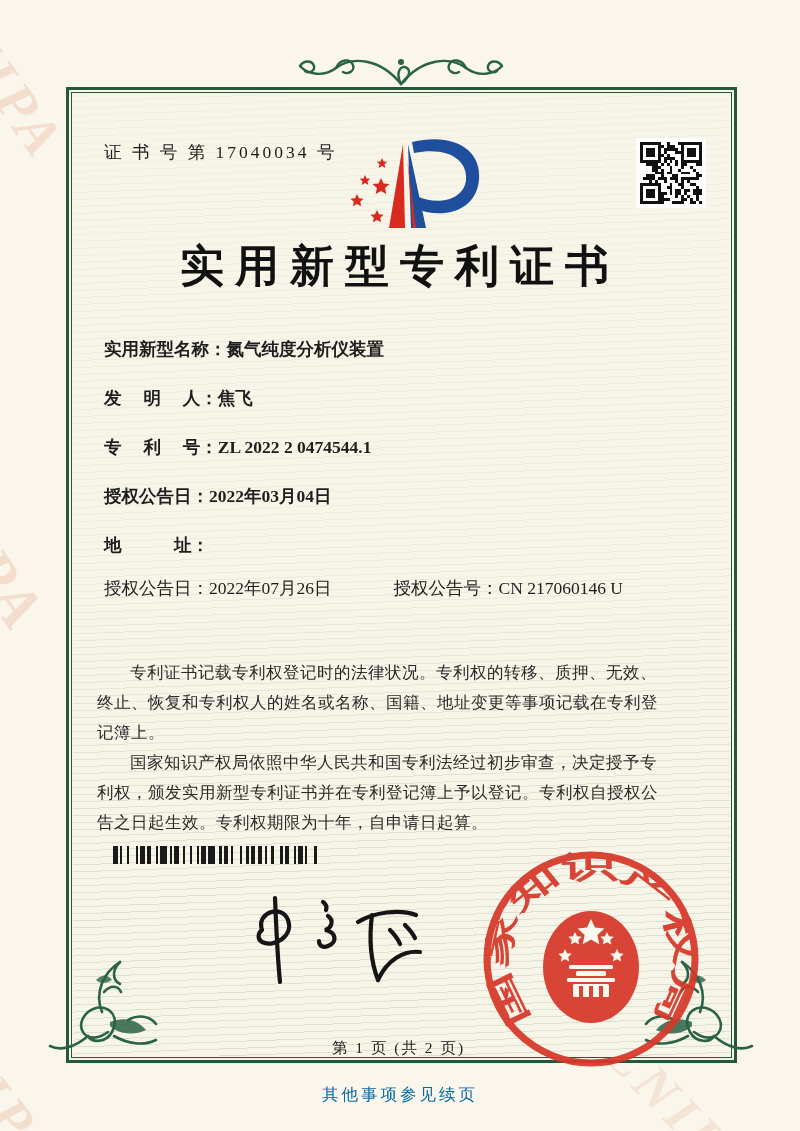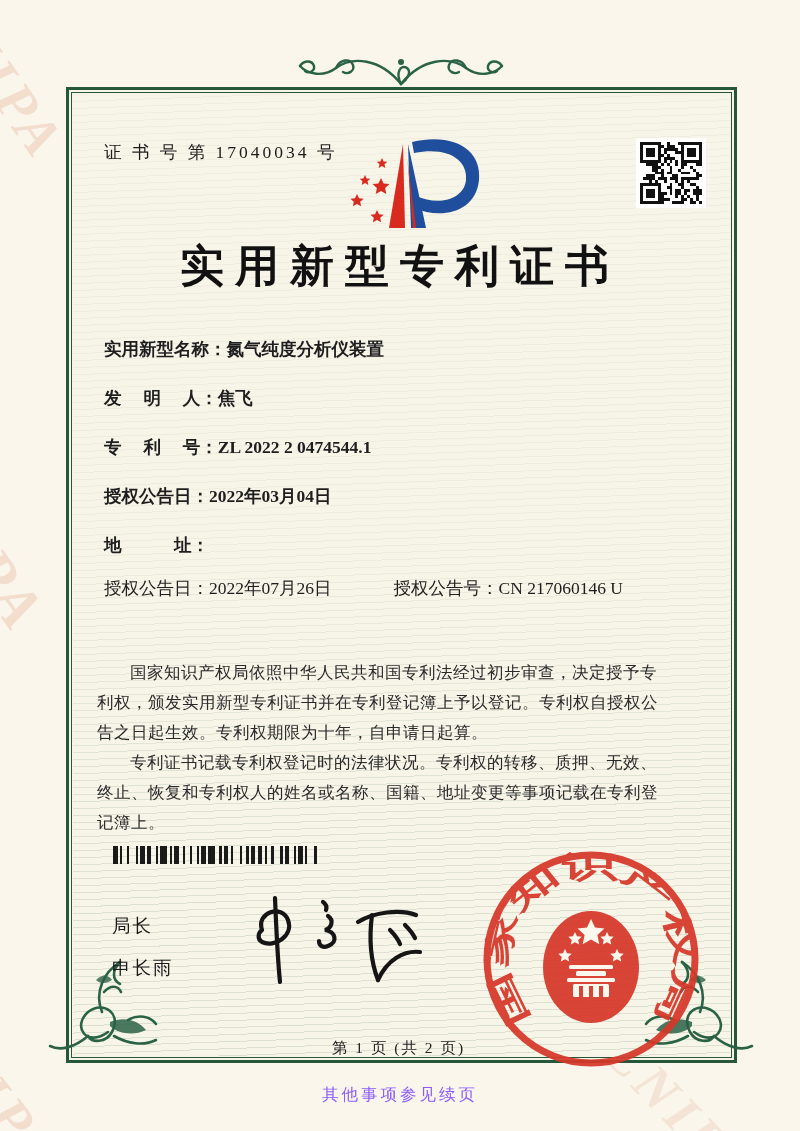--- a/index.html
+++ b/index.html
@@ -644,8 +644,8 @@
   </div>
 
   <div class="paras">
+    <p>专利证书记载专利权登记时的法律状况。专利权的转移、质押、无效、终止、恢复和专利权人的姓名或名称、国籍、地址变更等事项记载在专利登记簿上。</p>
     <p>国家知识产权局依照中华人民共和国专利法经过初步审查，决定授予专利权，颁发实用新型专利证书并在专利登记簿上予以登记。专利权自授权公告之日起生效。专利权期限为十年，自申请日起算。</p>
-    <p>专利证书记载专利权登记时的法律状况。专利权的转移、质押、无效、终止、恢复和专利权人的姓名或名称、国籍、地址变更等事项记载在专利登记簿上。</p>
   </div>
 
   <div class="barcode" id="barcode">

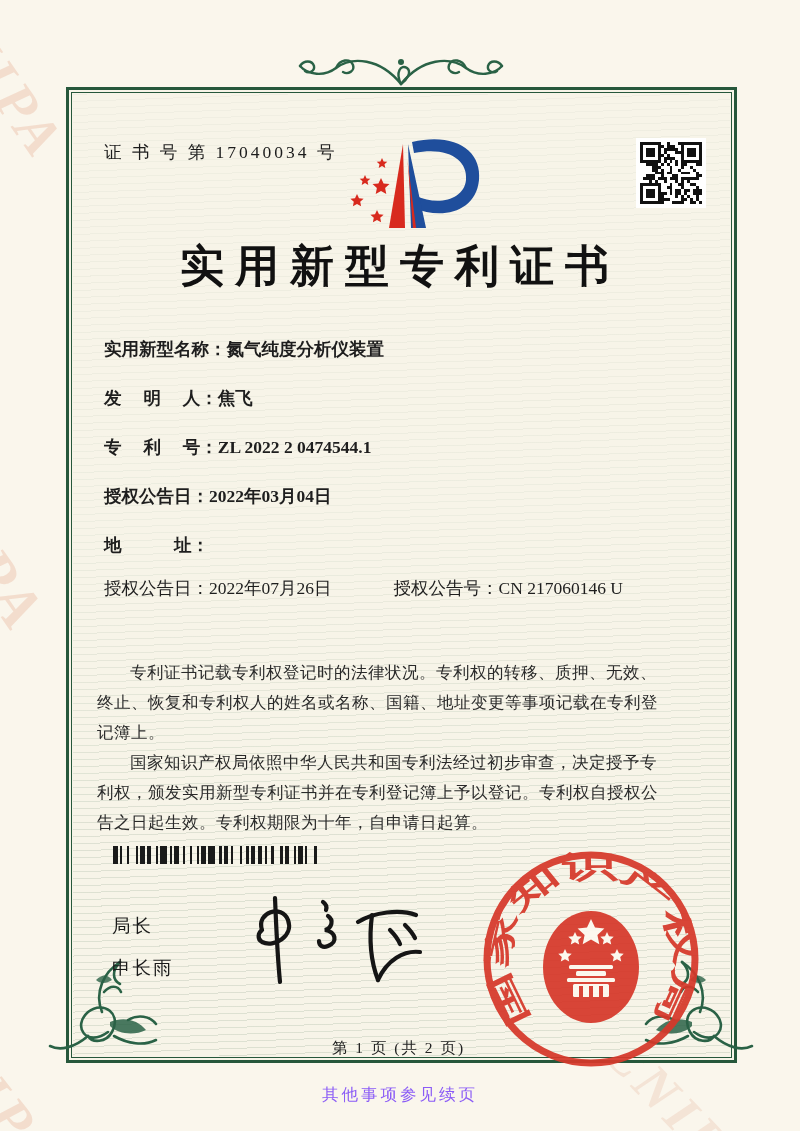--- a/index.html
+++ b/index.html
@@ -711,10 +711,6 @@
       <span style="flex-grow: 2;"></span>
     </div>
 
-  <div class="signer">
-    <div>局长</div>
-    <div class="name">申长雨</div>
-  </div>
 
   <svg class="signature" viewBox="0 0 215 100">
     <g fill="none" stroke="#151515" stroke-width="4.2" stroke-linecap="round">

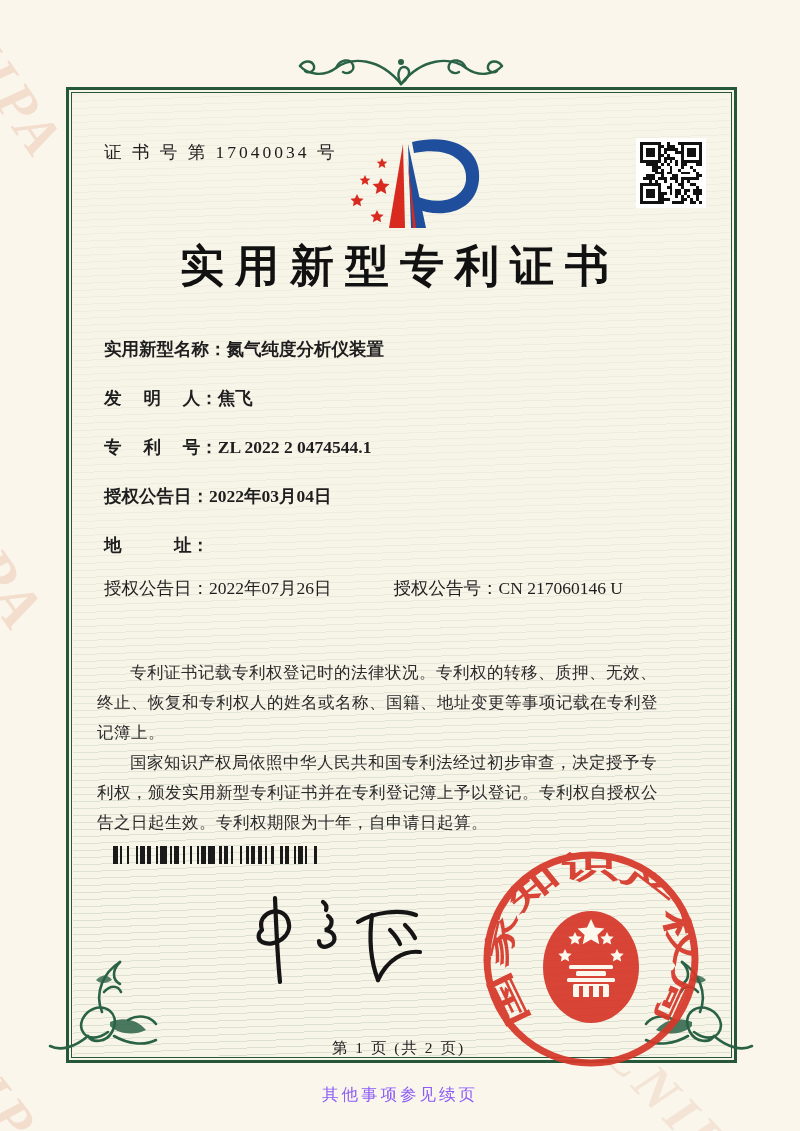--- a/index.html
+++ b/index.html
@@ -83,7 +83,7 @@
   }
   
   .page-info { position:absolute; left:0; width:797px; top:1038px; text-align:center; font-size:15.5px; letter-spacing:2px; color:#222; }
-  .footer-note { position:absolute; left:0; width:800px; top:1084px; text-align:center; font-size:16.5px; letter-spacing:3px; color:#8b5cf6; }
+  .footer-note { position:absolute; left:0; width:800px; top:1084px; text-align:center; font-size:16.5px; letter-spacing:3px; color:#0369a1; }
 </style>
 </head>
 <body>

